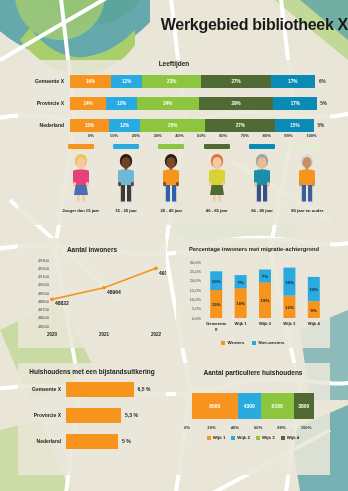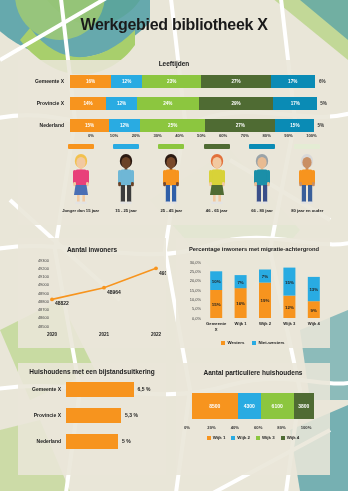--- a/index.html
+++ b/index.html
@@ -16,7 +16,7 @@
 
   .title {
     position:absolute; top:16px; left:0; width:348px;
-    text-align:center;
+    text-align:right;
     font-size:16px; font-weight:bold; color:#1a1a1a;
     letter-spacing:-0.3px;
   }

